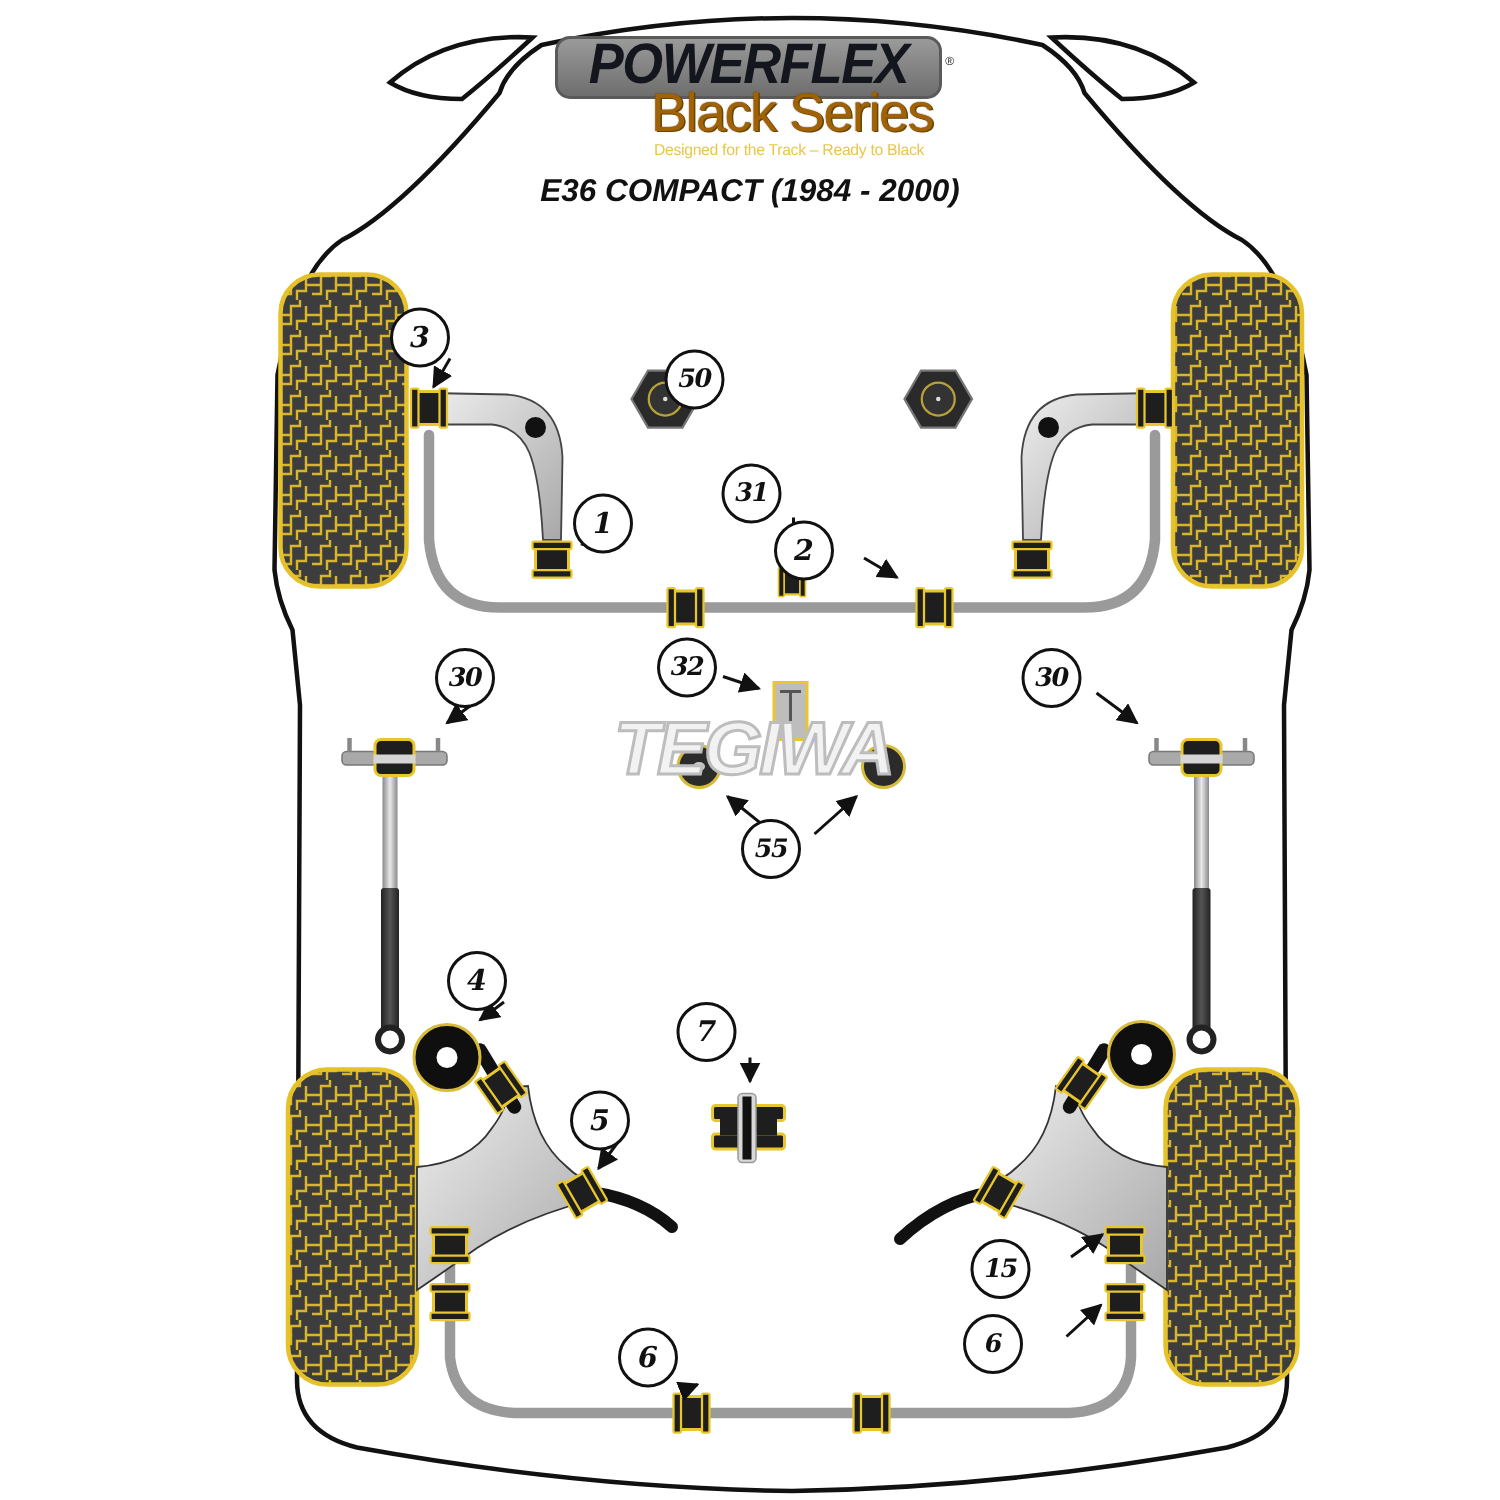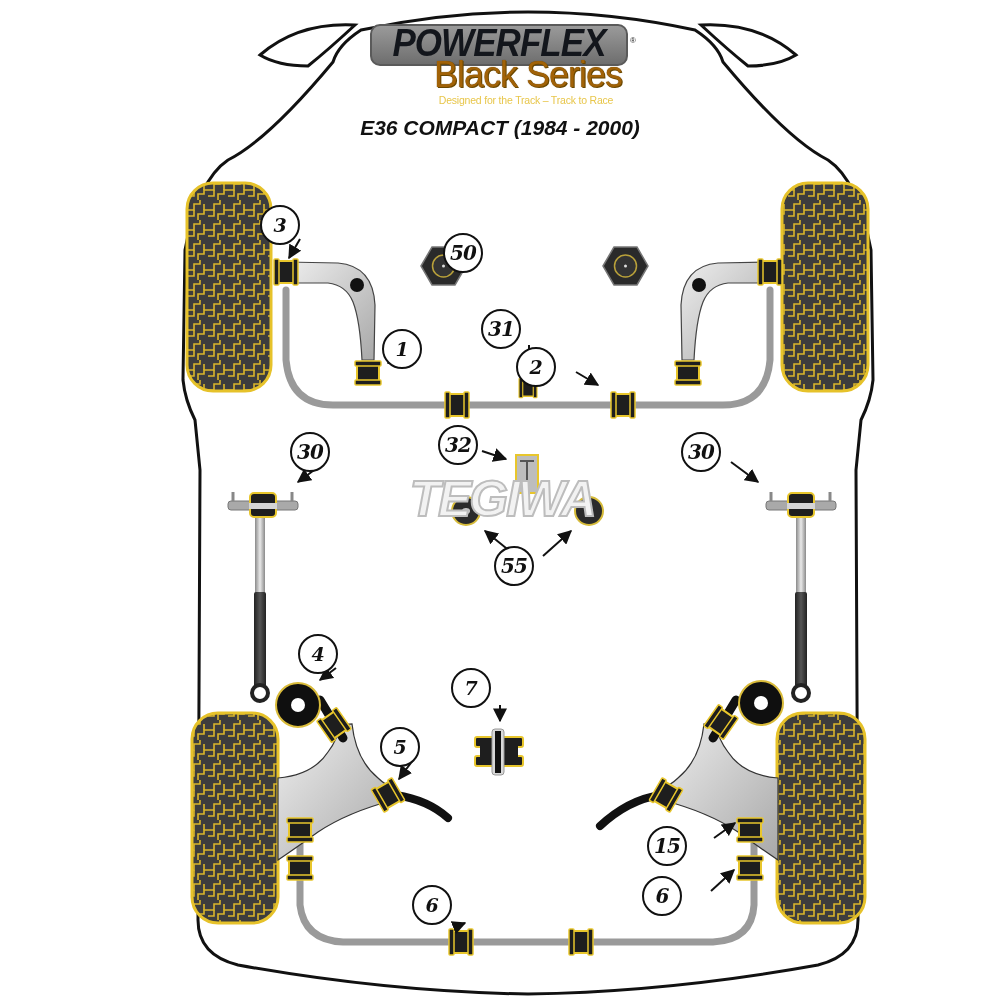--- a/index.html
+++ b/index.html
@@ -222,7 +222,7 @@
     <div class="logo-brand">POWERFLEX</div>
     <div class="logo-reg">®</div>
     <div class="logo-series">Black Series</div>
-    <div class="logo-tag">Designed for the Track – Track to Race</div>
+    <div class="logo-tag">Designed for the Track – Ready to Black</div>
   </div>
 
   <div class="title">E36 COMPACT (1984 - 2000)</div>

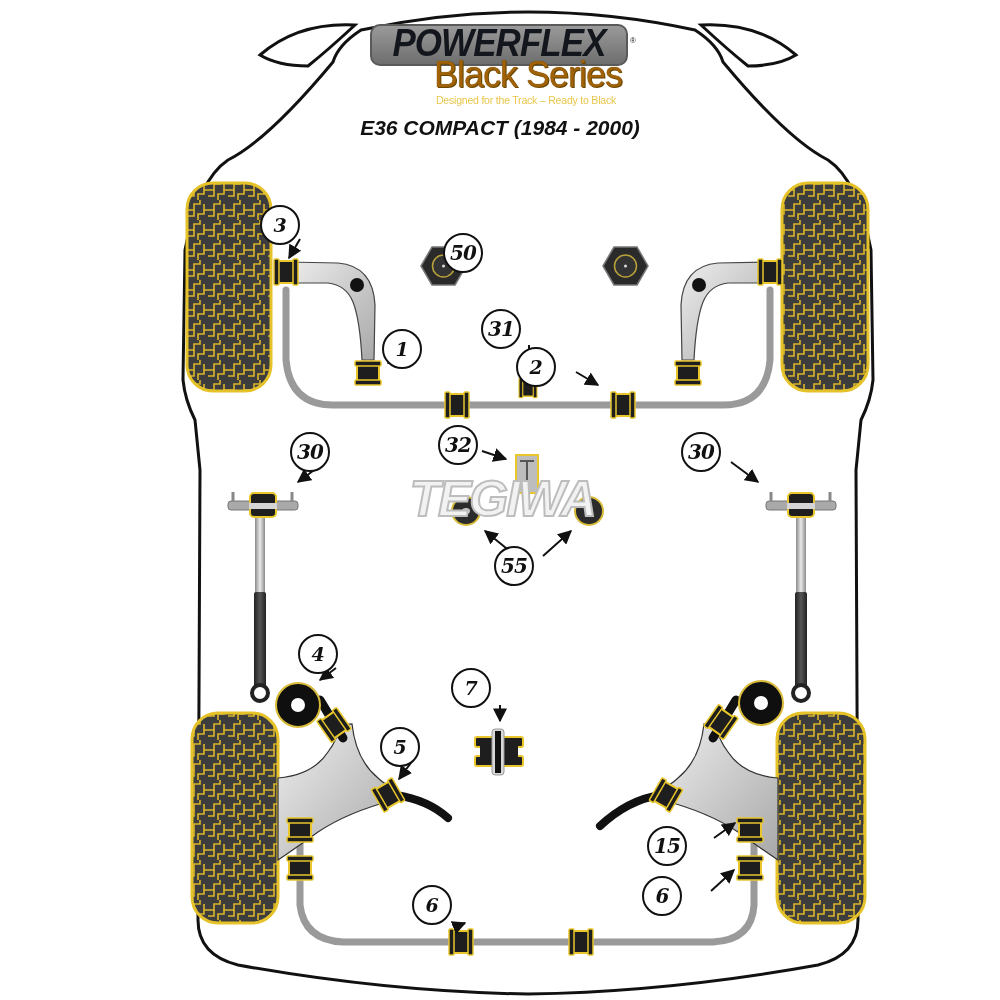--- a/index.html
+++ b/index.html
@@ -22,7 +22,7 @@
   .callout { position:absolute; width:40px; height:40px; border:2px solid #111; border-radius:50%; background:#fff;
     box-sizing:border-box; display:flex; align-items:center; justify-content:center;
     font-family:"DejaVu Serif", serif; font-weight:bold; font-style:italic; font-size:19px; color:#111; }
-  .callout.sm { font-size:20px; letter-spacing:-1px; }
+  .callout.sm { font-size:17px; letter-spacing:-1px; }
   .watermark { position:absolute; left:352px; top:476px; width:300px; height:50px; }
 </style>
 </head>

